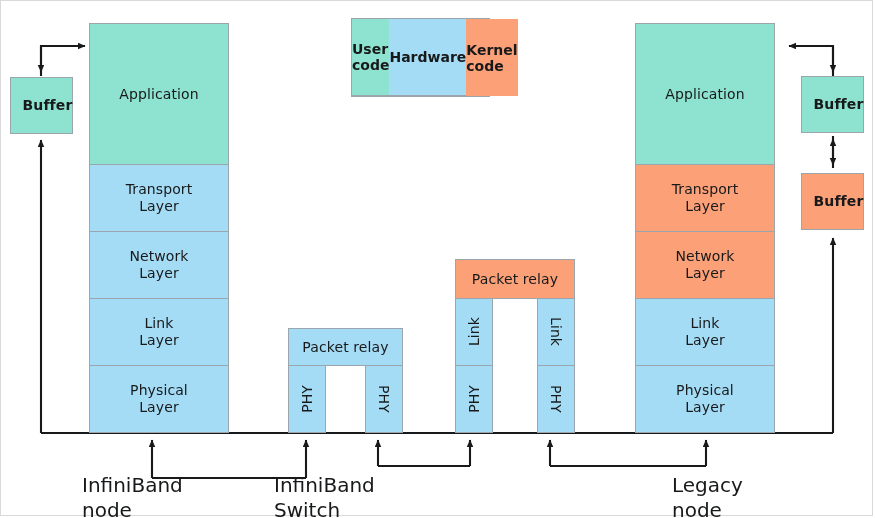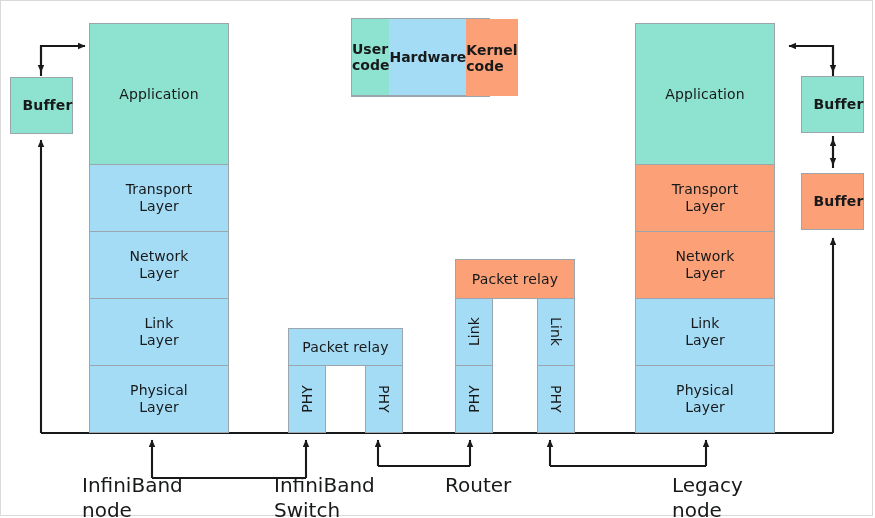--- a/index.html
+++ b/index.html
@@ -216,7 +216,6 @@
 
   <div class="caption" style="left:82px; top:473px; width:140px;">InfiniBand<br>node</div>
   <div class="caption" style="left:274px; top:473px; width:140px;">InfiniBand<br>Switch</div>
-  <div class="caption" style="left:445px; top:473px; width:140px;">Router</div>
   <div class="caption" style="left:672px; top:473px; width:140px;">Legacy<br>node</div>
 
 </div>

